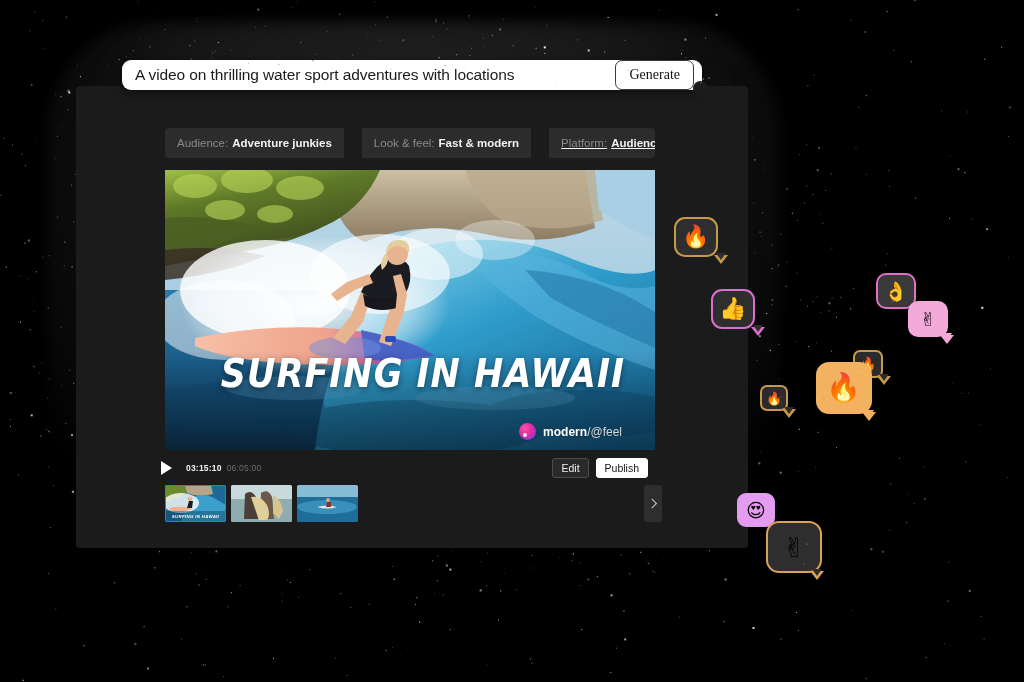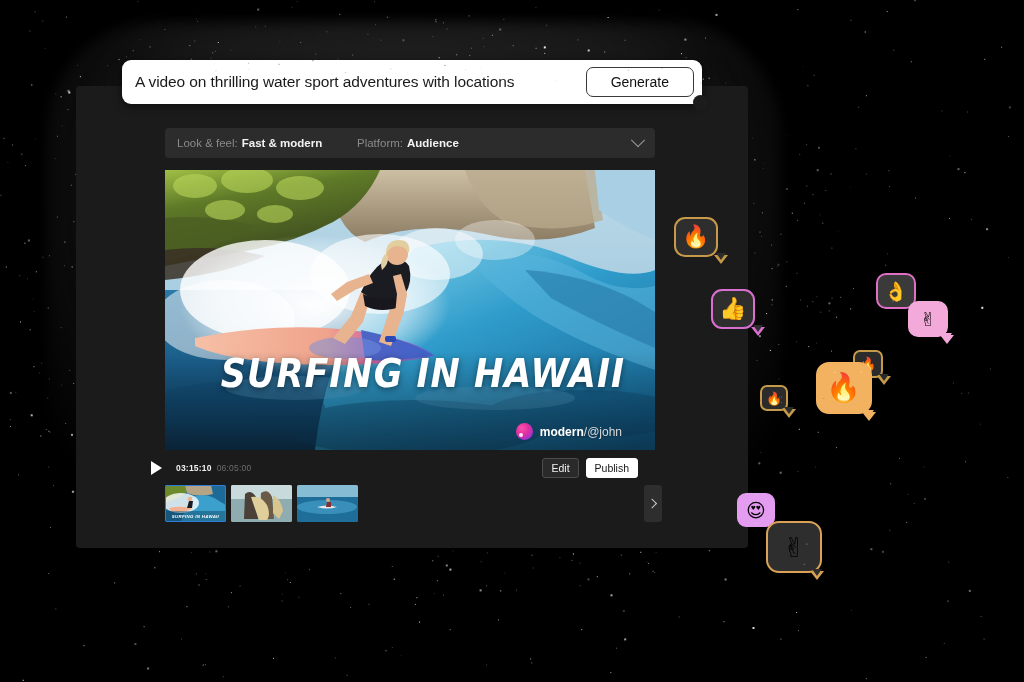--- a/index.html
+++ b/index.html
@@ -74,7 +74,7 @@
     left: 122px;
     top: 60px;
     width: 580px;
-    height: 44px;
+    height: 30px;
     background: #ffffff;
     border-radius: 9px;
     display: flex;

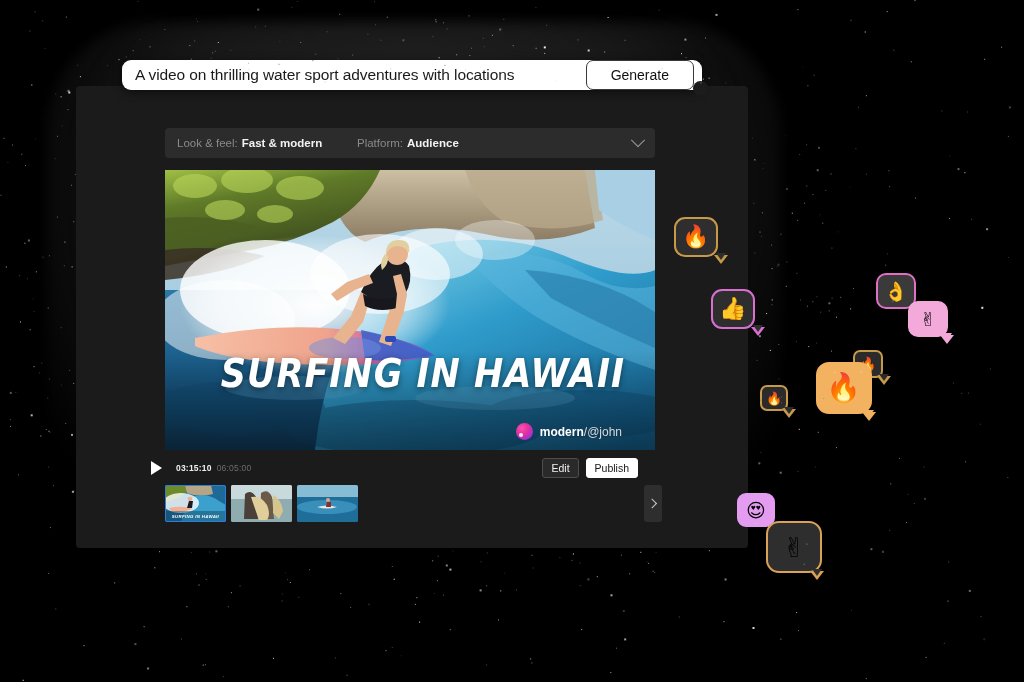--- a/index.html
+++ b/index.html
@@ -96,12 +96,12 @@
   .generate-btn {
     margin-right: 8px;
     height: 30px;
-    padding: 0 24px;
+    padding: 0 13px;
     background: #ffffff;
     color: #111111;
     border: 1px solid #3a3a3a;
     border-radius: 7px;
-    font-family: Liberation Sans, sans-serif;
+    font-family: Liberation Serif, serif;
     font-size: 14px;
     cursor: pointer;
     white-space: nowrap;

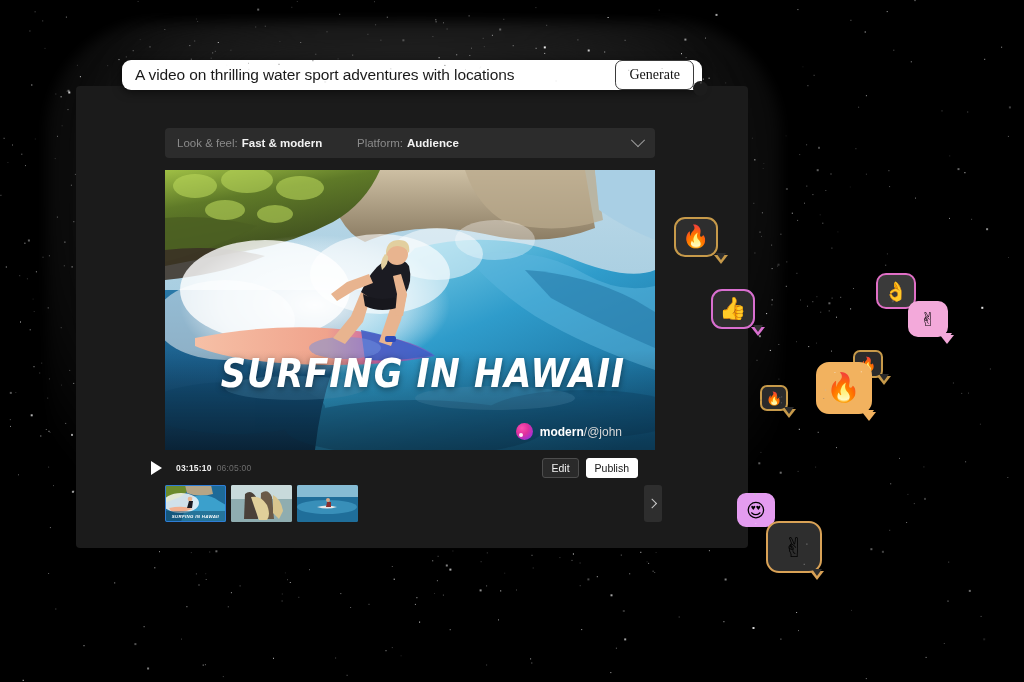--- a/index.html
+++ b/index.html
@@ -355,6 +355,10 @@
   </div>
 
   <div class="filters">
+    <div class="chip audience">
+      <span class="chip-label">Audience:</span>
+      <span class="chip-value">Adventure junkies</span>
+    </div>
     <div class="chip look">
       <span class="chip-label">Look &amp; feel:</span>
       <span class="chip-value">Fast &amp; modern</span>

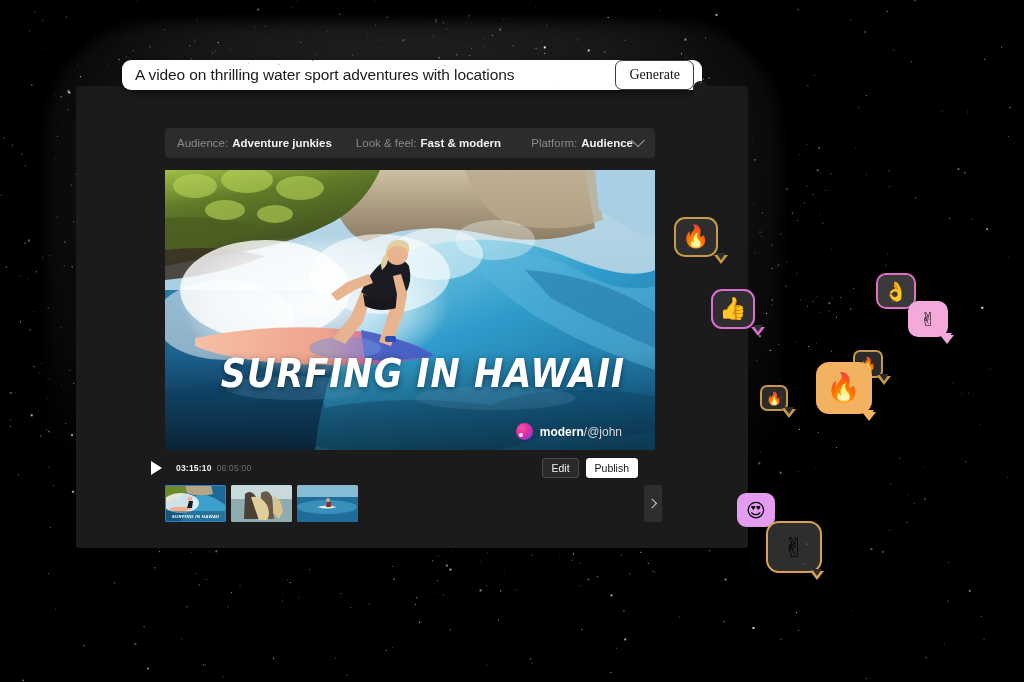--- a/index.html
+++ b/index.html
@@ -139,7 +139,7 @@
     position: relative;
     white-space: nowrap;
   }
-  .chip + .chip { margin-left: 0; }
+  .chip + .chip { margin-left: 18px; }
   .chip-label {
     color: #8a8a8a;
     margin-right: 4px;

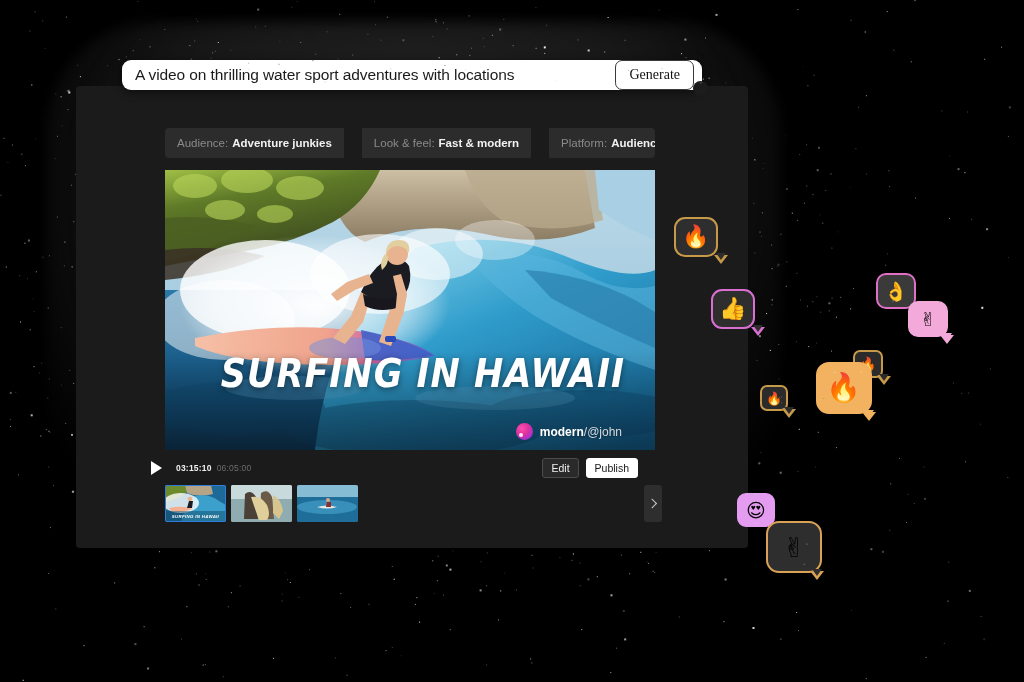--- a/index.html
+++ b/index.html
@@ -148,7 +148,7 @@
   .chip-value { color: #f2f2f2; font-weight: bold; font-size: 11.5px; }
   .chip.audience { width: 156px; }
   .chip.look     { width: 156px; }
-  .chip.platform { flex: 1; }
+  .chip.platform { flex: 1; text-decoration: underline; }
   .chev {
     margin-left: auto;
     width: 9px; height: 9px;

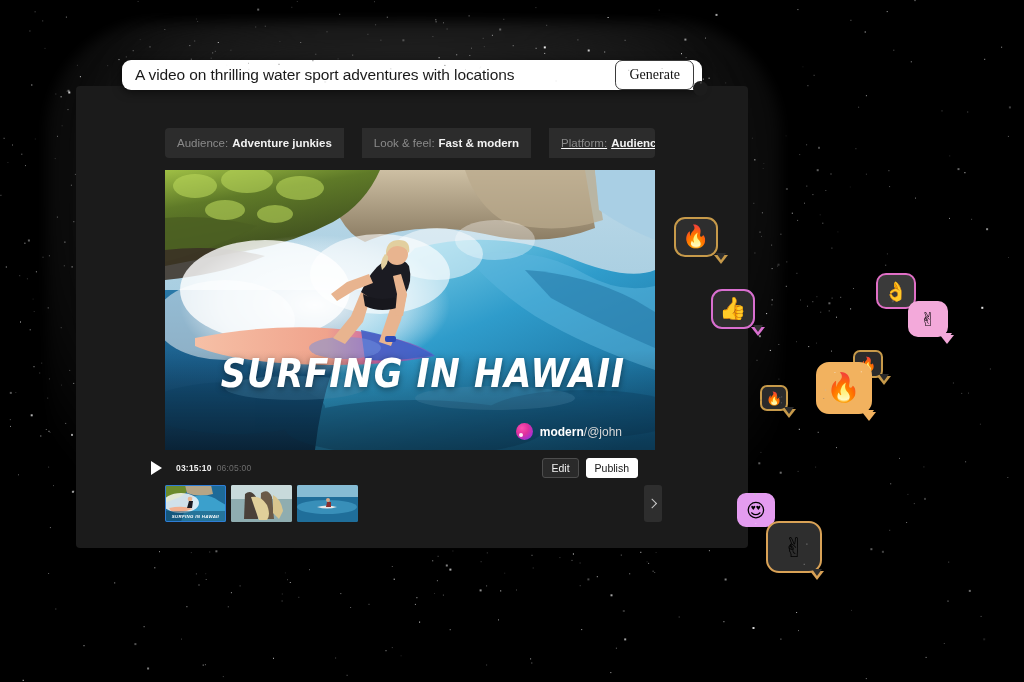--- a/index.html
+++ b/index.html
@@ -487,7 +487,7 @@
     <div class="vf-credit">
       <span class="vf-logo"></span>
       <span class="vf-credit-text">
-        <span>modern</span><span class="handle">/@john</span>
+        <span>modern</span><span class="handle">/@feel</span>
       </span>
     </div>
   </div>

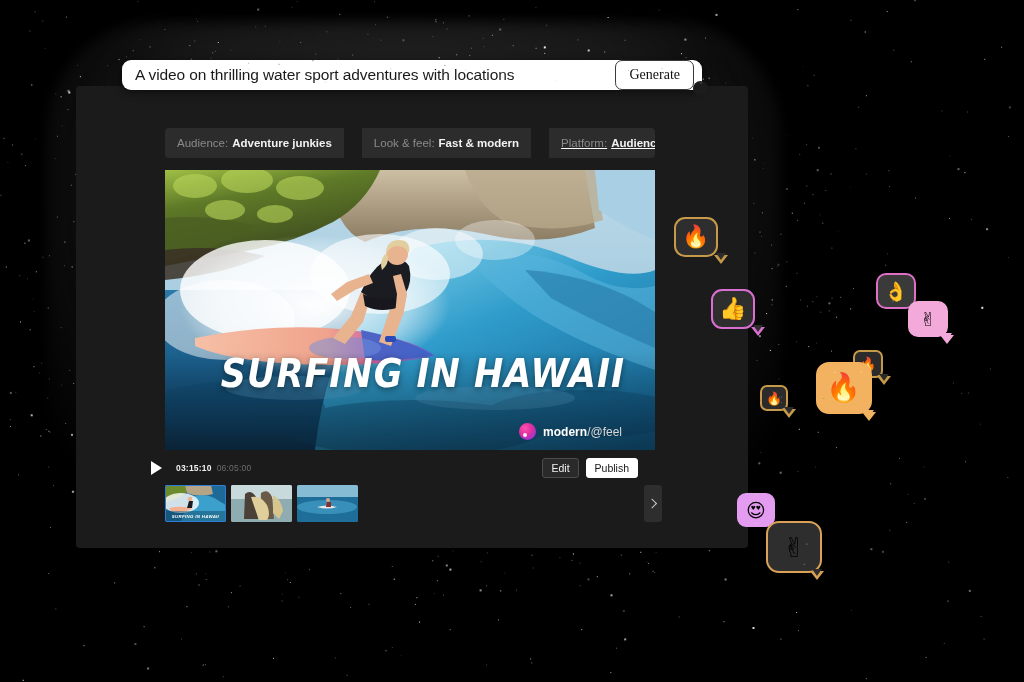--- a/index.html
+++ b/index.html
@@ -212,7 +212,7 @@
   
   .controls {
     position: absolute;
-    left: 148px;
+    left: 158px;
     top: 456px;
     width: 490px;
     height: 24px;

